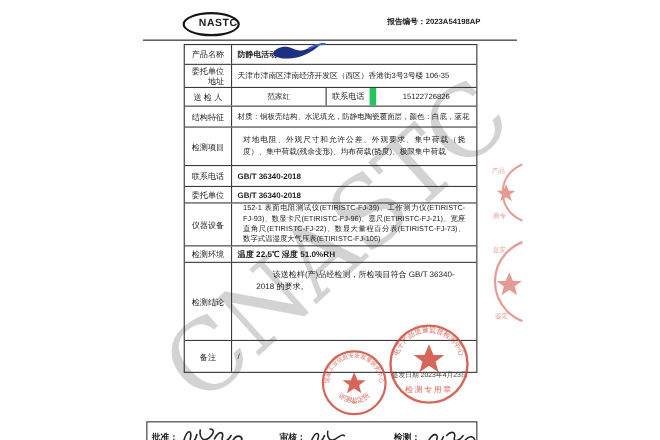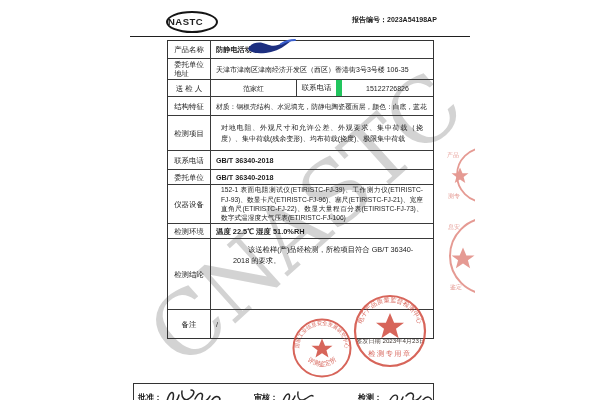--- a/index.html
+++ b/index.html
@@ -13,7 +13,7 @@
 
   
   .logo { position:absolute; left:166px; top:11px; width:52px; height:22px; border:2.4px solid #151515;
-    border-radius:50%; text-align:left; line-height:17px; font-size:9.5px; font-weight:bold; letter-spacing:.5px; z-index:2; }
+    border-radius:50%; text-align:right; line-height:17px; font-size:9.5px; font-weight:bold; letter-spacing:.5px; z-index:2; }
   .report-no { position:absolute; left:352px; top:15px; width:120px; font-size:7px; font-weight:bold; z-index:2; white-space:nowrap; }
   .header-rule { position:absolute; left:130px; top:36px; width:340px; height:1.4px; background:#1f1f1f; z-index:2; }
 

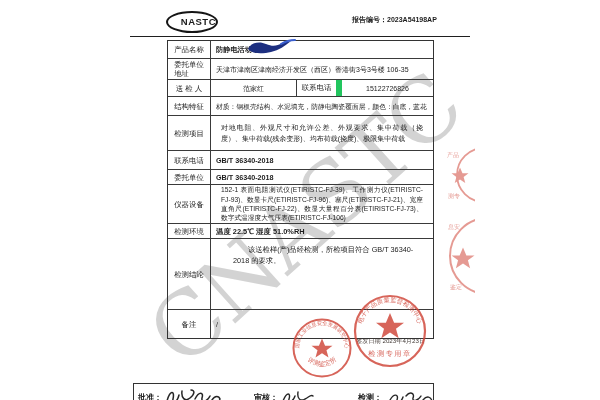--- a/index.html
+++ b/index.html
@@ -22,7 +22,7 @@
   .row { display:flex; border-bottom:1px solid #3a3a3a; align-items:stretch; }
   .row:last-child { border-bottom:none; }
   .lbl { width:43px; flex:0 0 43px; border-right:1px solid #3a3a3a; display:flex; align-items:center; justify-content:center;
-    text-align:left; font-size:7.4px; white-space:pre-line; line-height:9px; }
+    text-align:right; font-size:7.4px; white-space:pre-line; line-height:9px; }
   .val { flex:1; display:flex; align-items:center; padding:1px 5px; font-size:7px; line-height:9px; }
   .v1 { flex:0 0 86px; border-right:1px solid #3a3a3a; justify-content:center; text-align:center; }
   .l2 { flex:0 0 45px; border-right:6px solid #22c55e; display:flex; align-items:center; justify-content:center; font-size:7.4px; }

